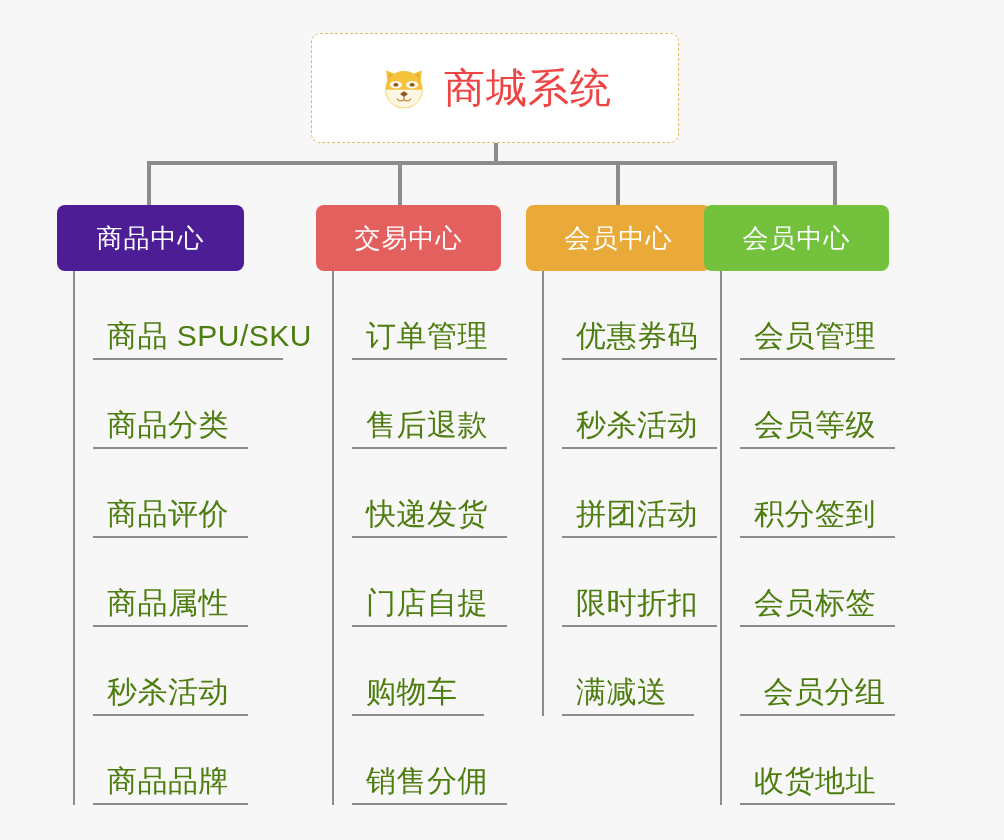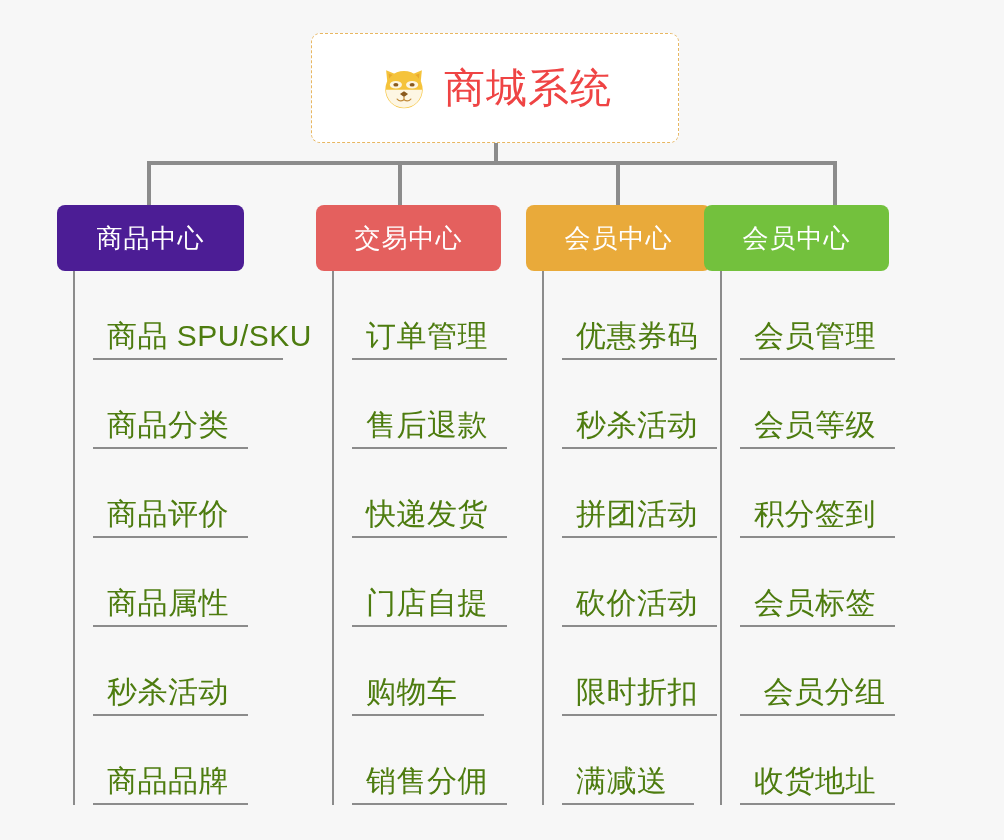--- a/index.html
+++ b/index.html
@@ -228,9 +228,6 @@
           <span class="leaf-label">拼团活动</span>
         </div>
       <div class="leaf-item" style="width:155px;">
-          <span class="leaf-label">砍价活动</span>
-        </div>
-      <div class="leaf-item" style="width:155px;">
           <span class="leaf-label">限时折扣</span>
         </div>
       <div class="leaf-item" style="width:132px;">

